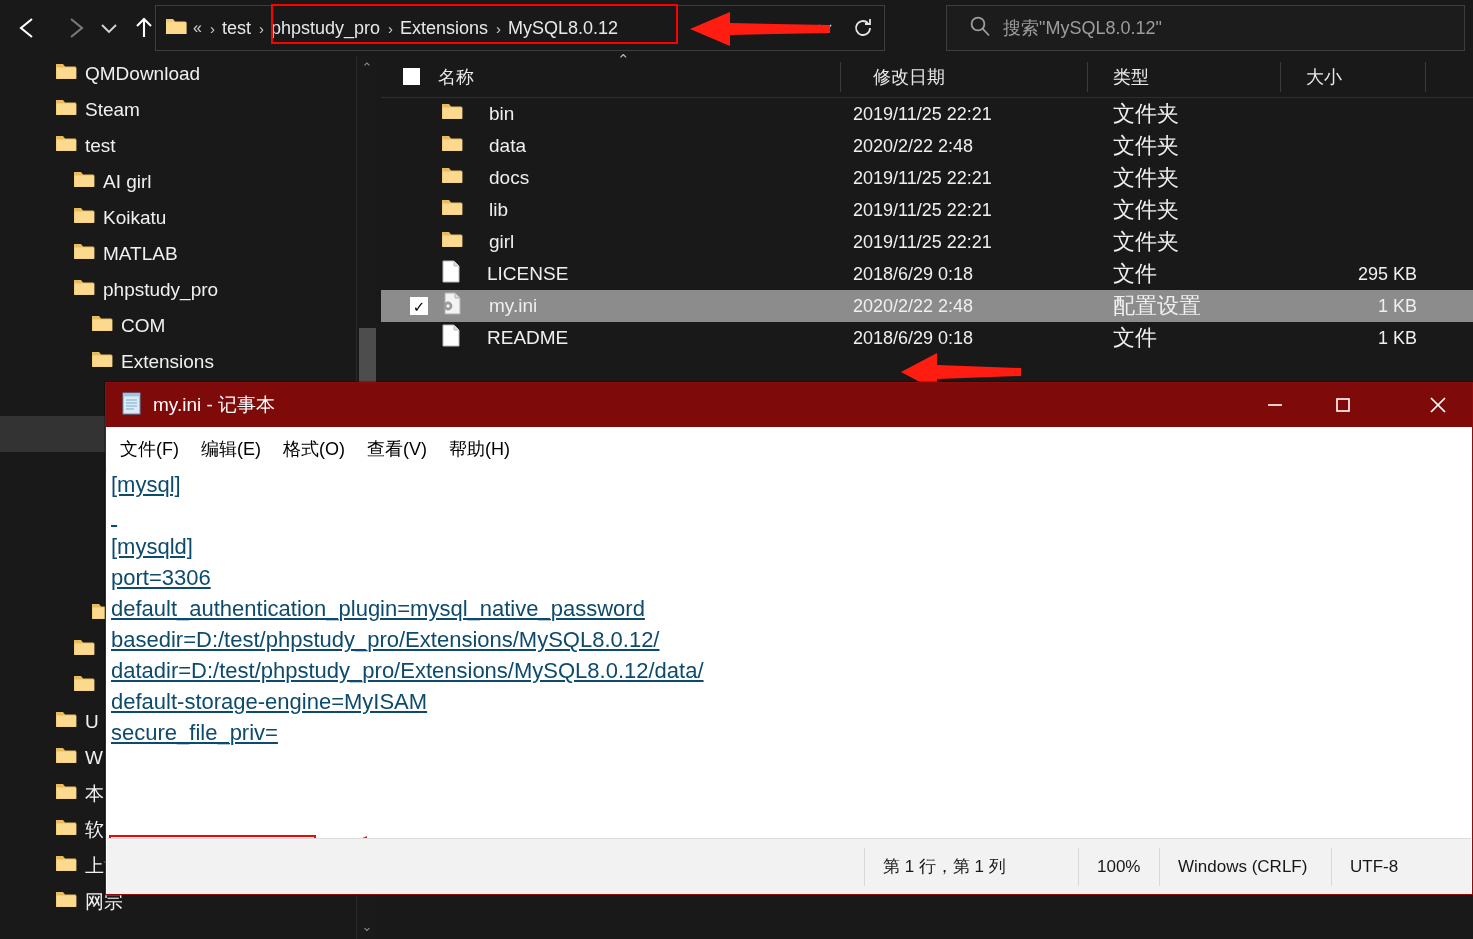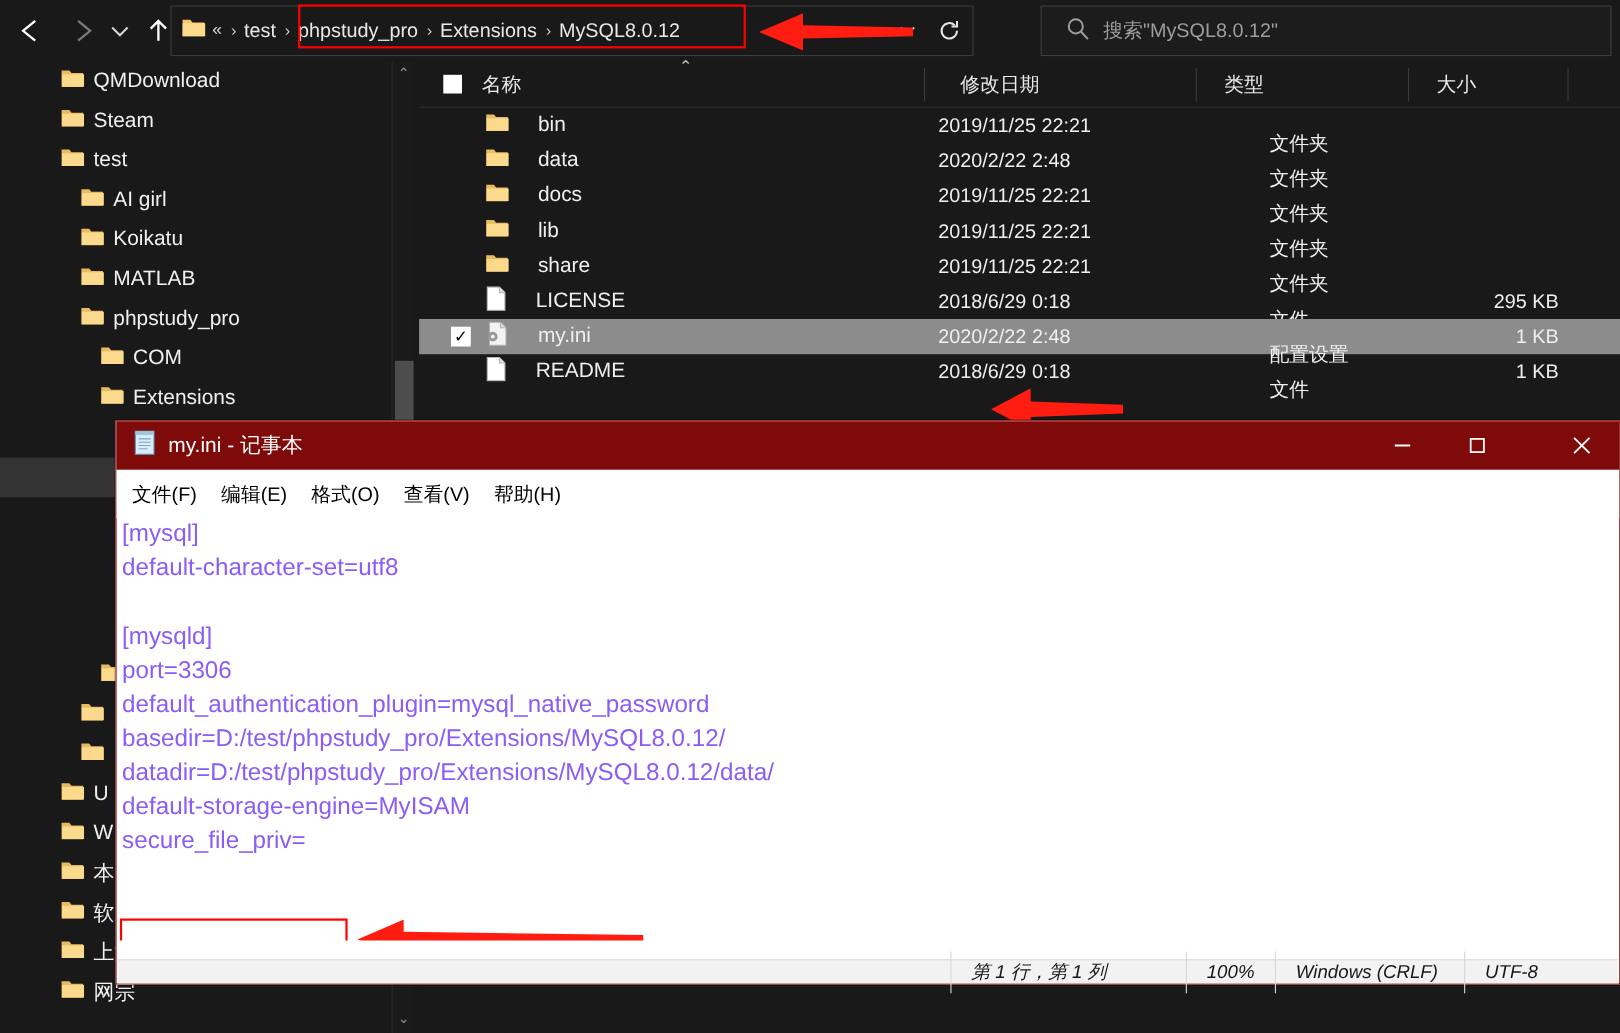--- a/index.html
+++ b/index.html
@@ -79,7 +79,7 @@
   .frow.sel { background:#8c8c8c; }
   .fname { position:absolute; left:60px; top:0; height:32px; display:flex; align-items:center; gap:26px; color:#efefef; font-size:19px; }
   .fdate { position:absolute; left:472px; top:0; height:32px; display:flex; align-items:center; color:#efefef; font-size:18px; }
-  .ftype { position:absolute; left:732px; top:16px; height:32px; display:flex; align-items:center; color:#efefef; font-size:18px;margin-left:41px; }
+  .ftype { position:absolute; left:732px; top:0; height:32px; display:flex; align-items:center; color:#efefef; font-size:22px; }
   .fsize { position:absolute; left:836px; width:200px; top:0; height:32px; display:flex; align-items:center; justify-content:flex-end; color:#efefef; font-size:18px; }
   .row-chk { position:absolute; left:29px; top:7px; width:18px; height:18px; background:#fff; display:flex;align-items:center;justify-content:center; }
   .row-chk::after { content:"✓"; color:#000; font-size:15px; font-weight:bold; line-height:1; }

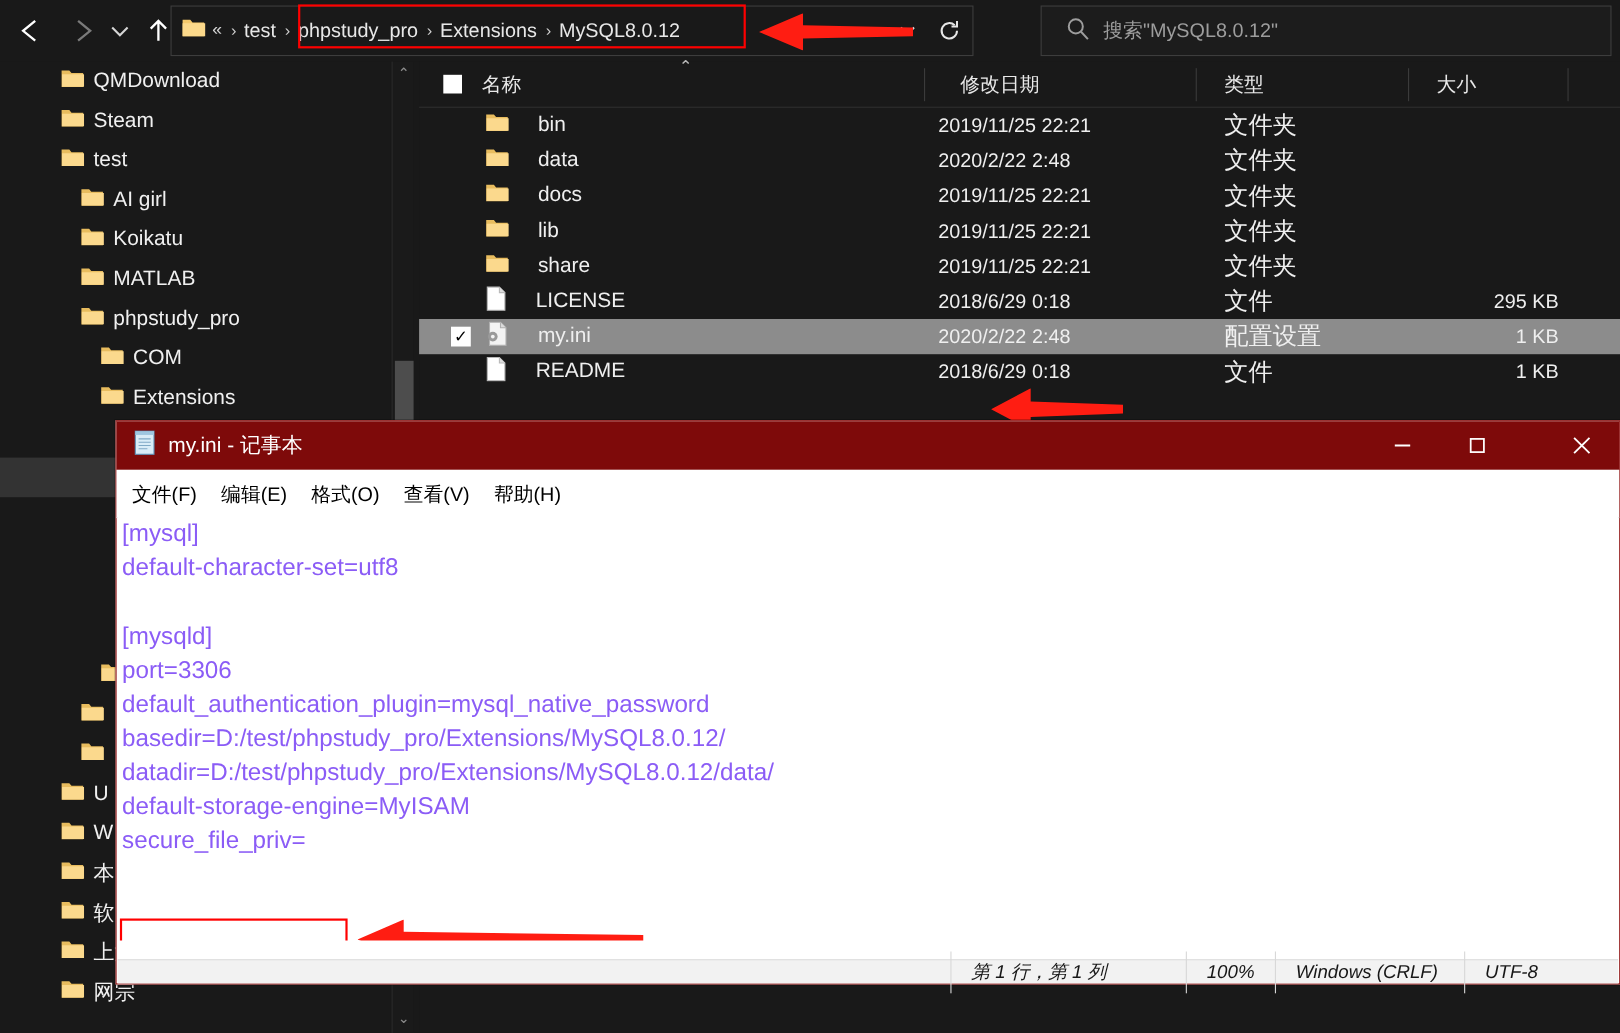--- a/index.html
+++ b/index.html
@@ -446,7 +446,7 @@
                   <path d="M1 2h7l2 2.4h10.6v12.6H1z" fill="#e8bc5e"></path>
                   <path d="M1.4 5.4h20v11.4h-20z" fill="#fbd98d"></path>
                 </svg></span>
-              <span class="txt">share</span>
+              <span class="txt">girl</span>
             </div>
             <div class="fdate">2019/11/25 22:21</div>
             <div class="ftype">文件夹</div>

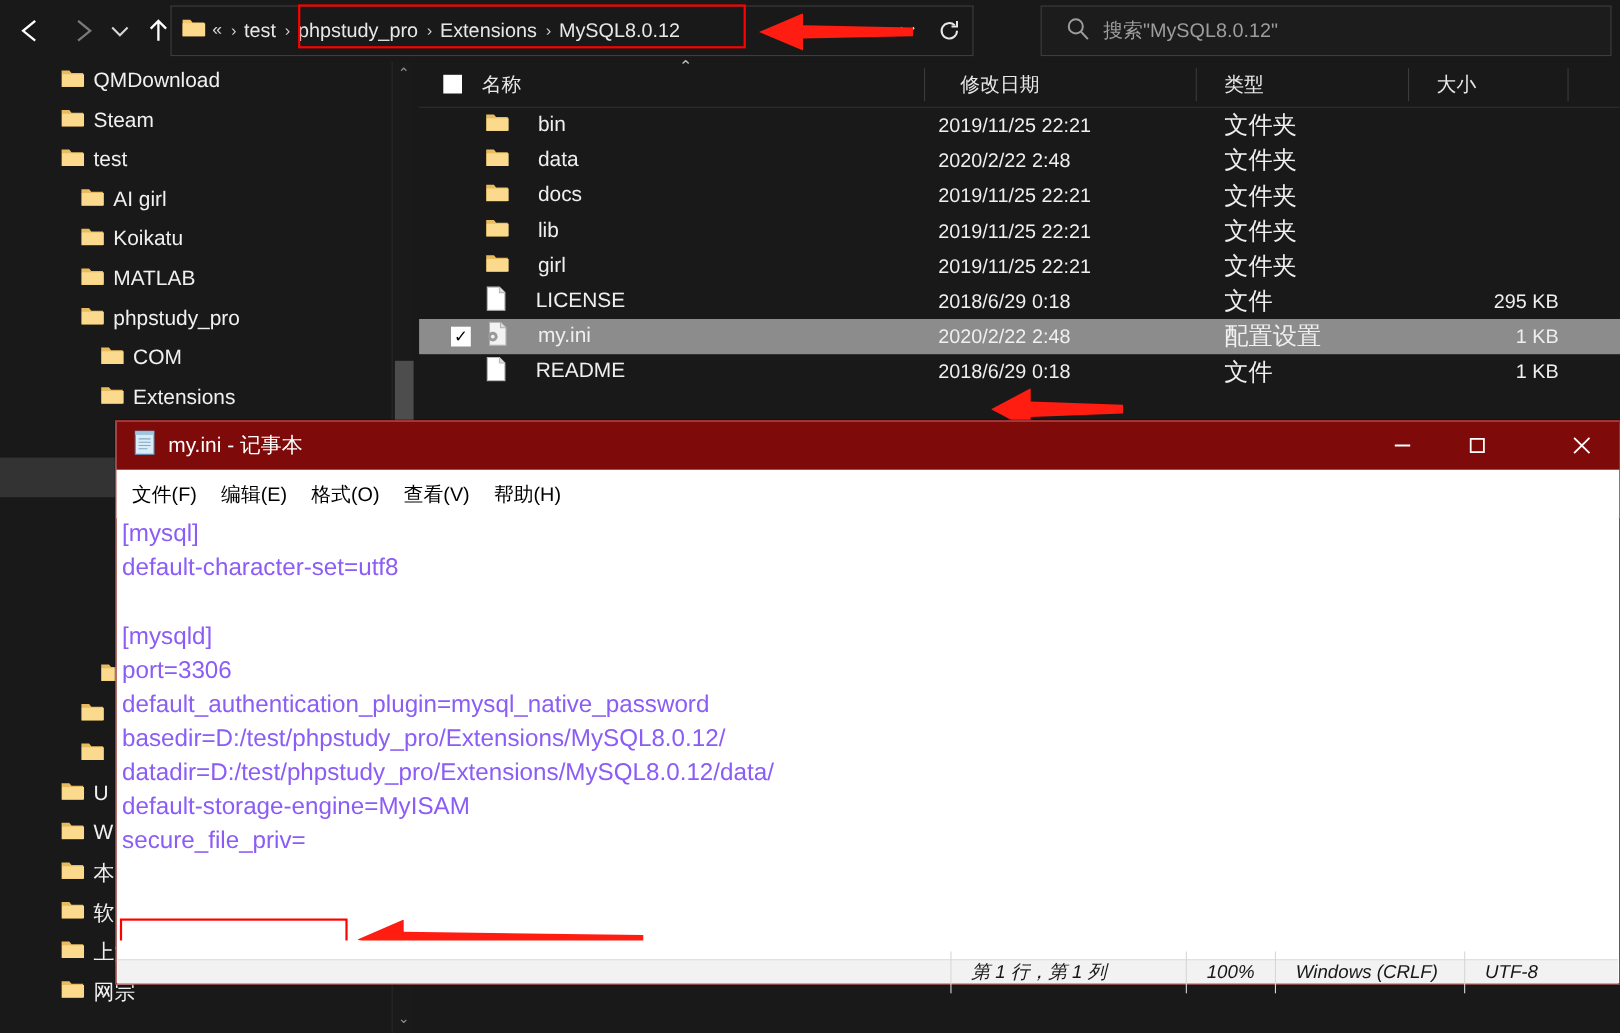--- a/index.html
+++ b/index.html
@@ -105,7 +105,7 @@
     position:absolute; left:1px; top:80px; right:1px; bottom:39px;
     background:#ffffff; padding:6px 0 0 4px; overflow:hidden;
   }
-  .np-line { color:#8b5cf6; font-size:22px; line-height:31px; white-space:pre; height:31px; }
+  .np-line { color:#0c4a6e; font-size:22px; line-height:31px; white-space:pre; height:31px;text-decoration:underline; }
   .highlight-box { position:absolute; left:2px; top:372px; width:207px; height:37px; border:2px solid #ff0000; }
   .arrow-np { position:absolute; left:218px; top:373px; width:260px; height:36px; }
 

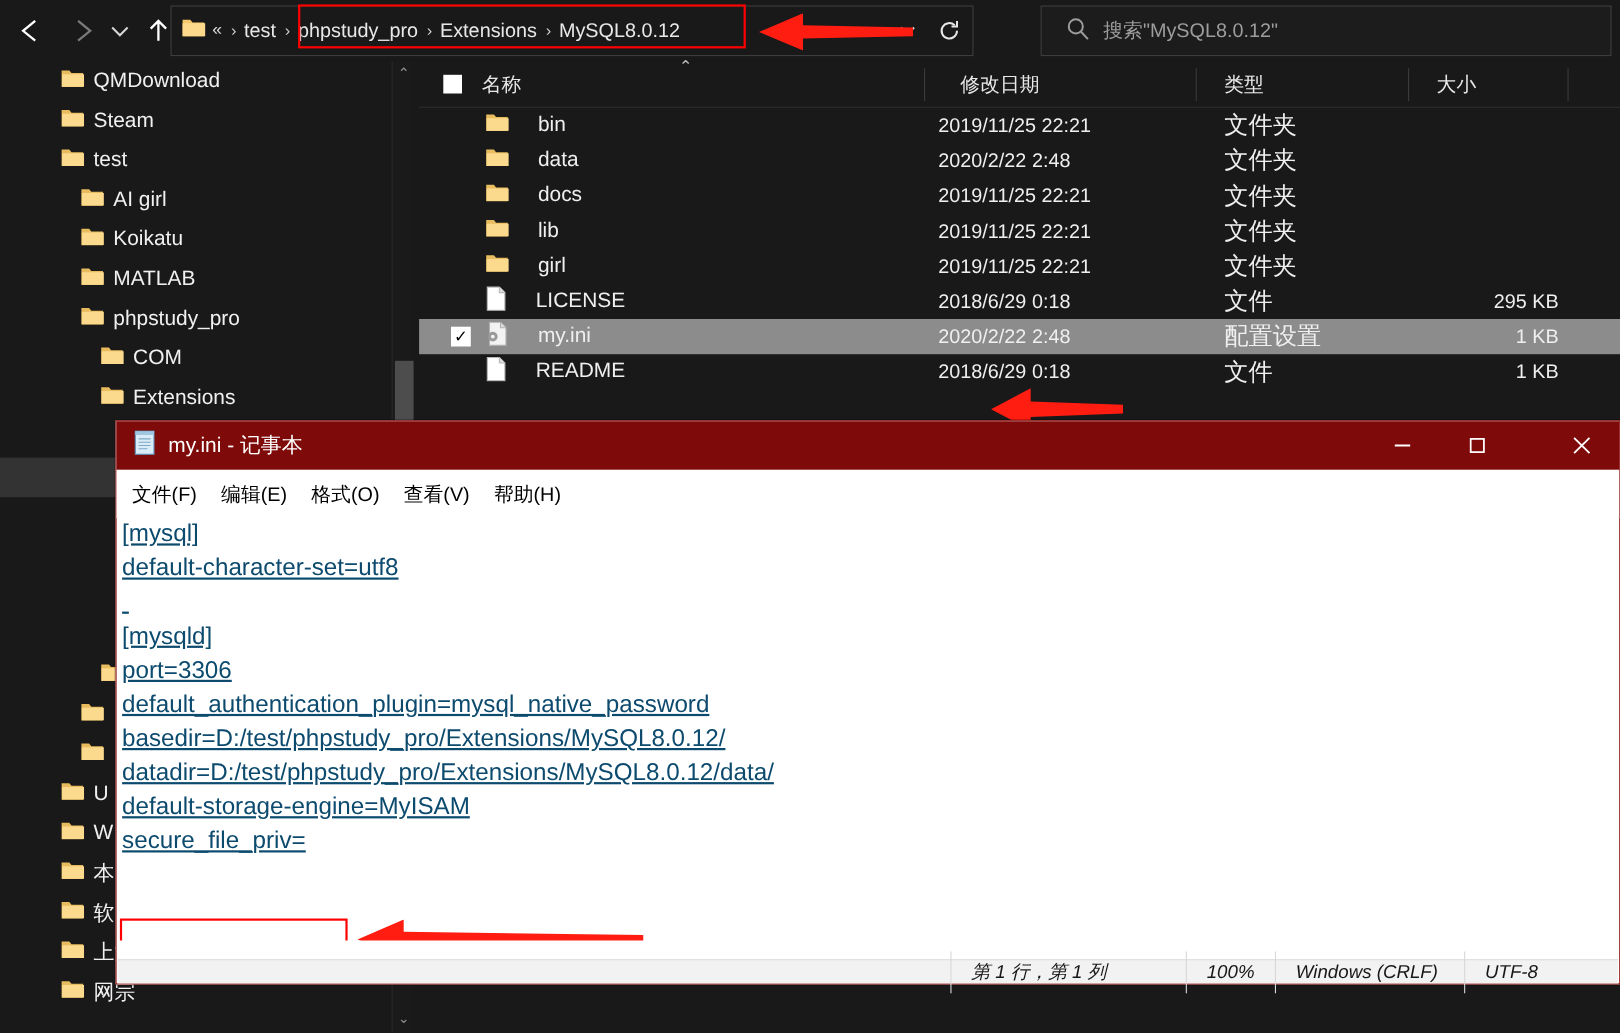--- a/index.html
+++ b/index.html
@@ -542,7 +542,6 @@
     <div class="np-body">
       <div id="np-lines">
           <div class="np-line">[mysql]</div>
-          <div class="np-line">default-character-set=utf8</div>
           <div class="np-line"> </div>
           <div class="np-line">[mysqld]</div>
           <div class="np-line">port=3306</div>

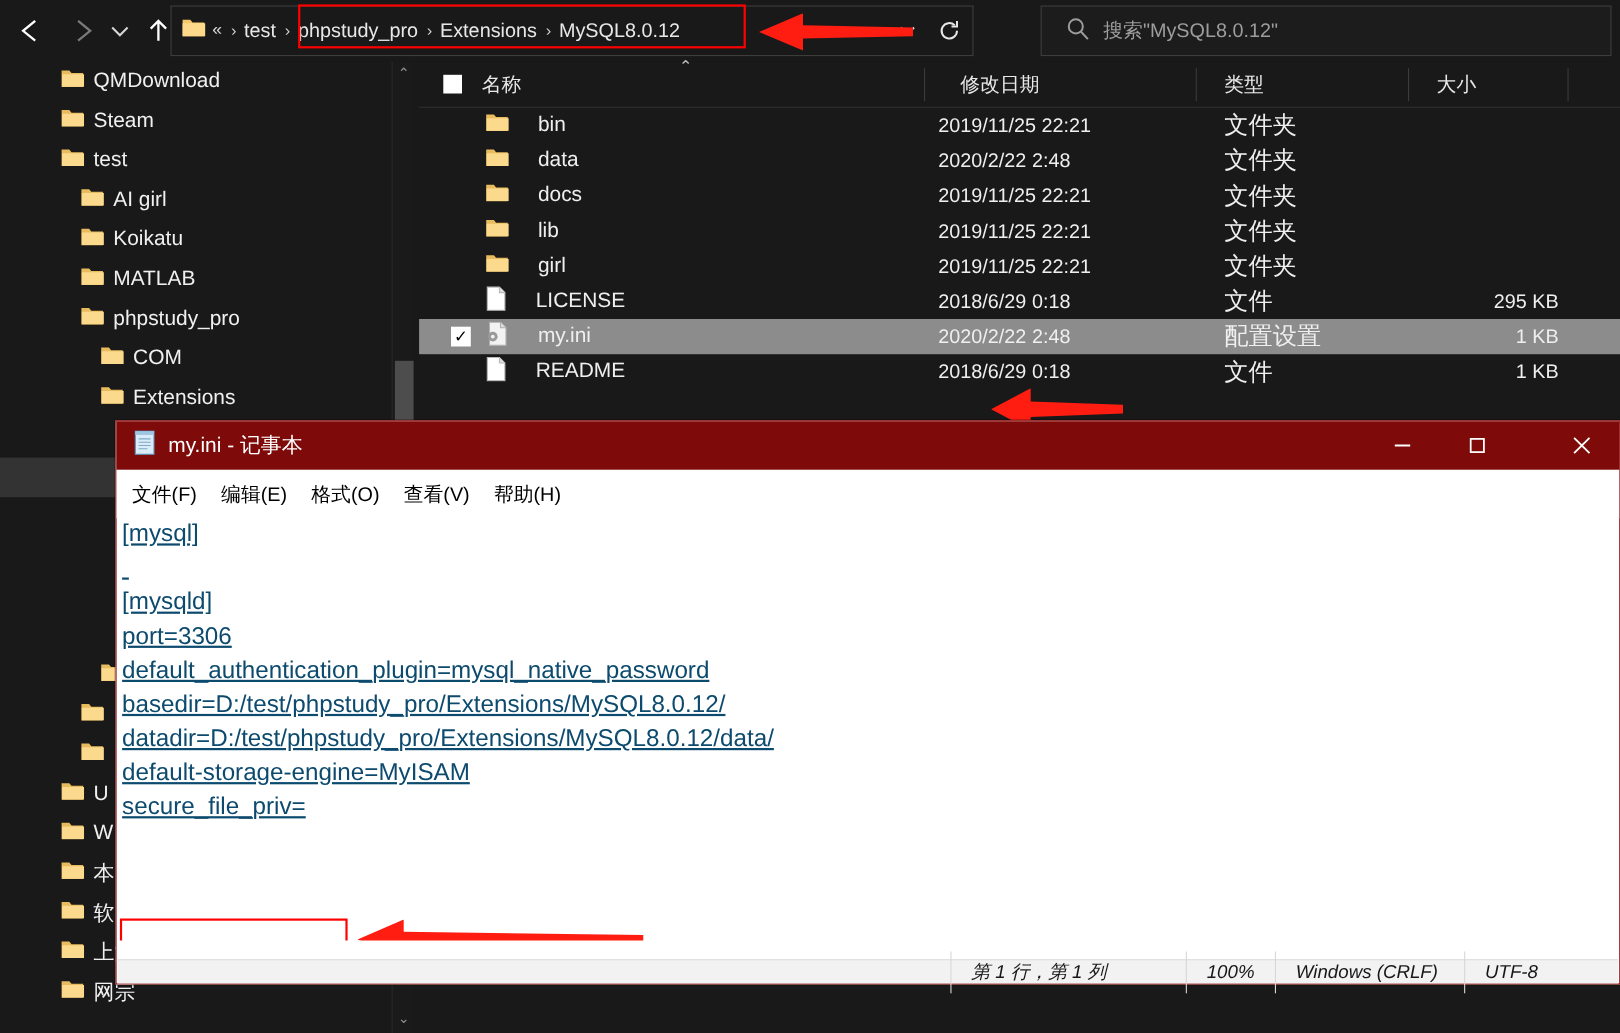--- a/index.html
+++ b/index.html
@@ -110,8 +110,8 @@
   .arrow-np { position:absolute; left:218px; top:373px; width:260px; height:36px; }
 
   .np-status {
-    position:absolute; left:1px; right:1px; bottom:0; height:22px;
-    background:#f2f2f2; border-top:1px solid #dcdcdc; display:flex; align-items:center;font-style:italic;
+    position:absolute; left:1px; right:1px; bottom:0; height:56px;
+    background:#f2f2f2; border-top:1px solid #dcdcdc; display:flex; align-items:center;
   }
   .np-status .spacer { flex:1 1 auto; }
   .np-status .sitem {

